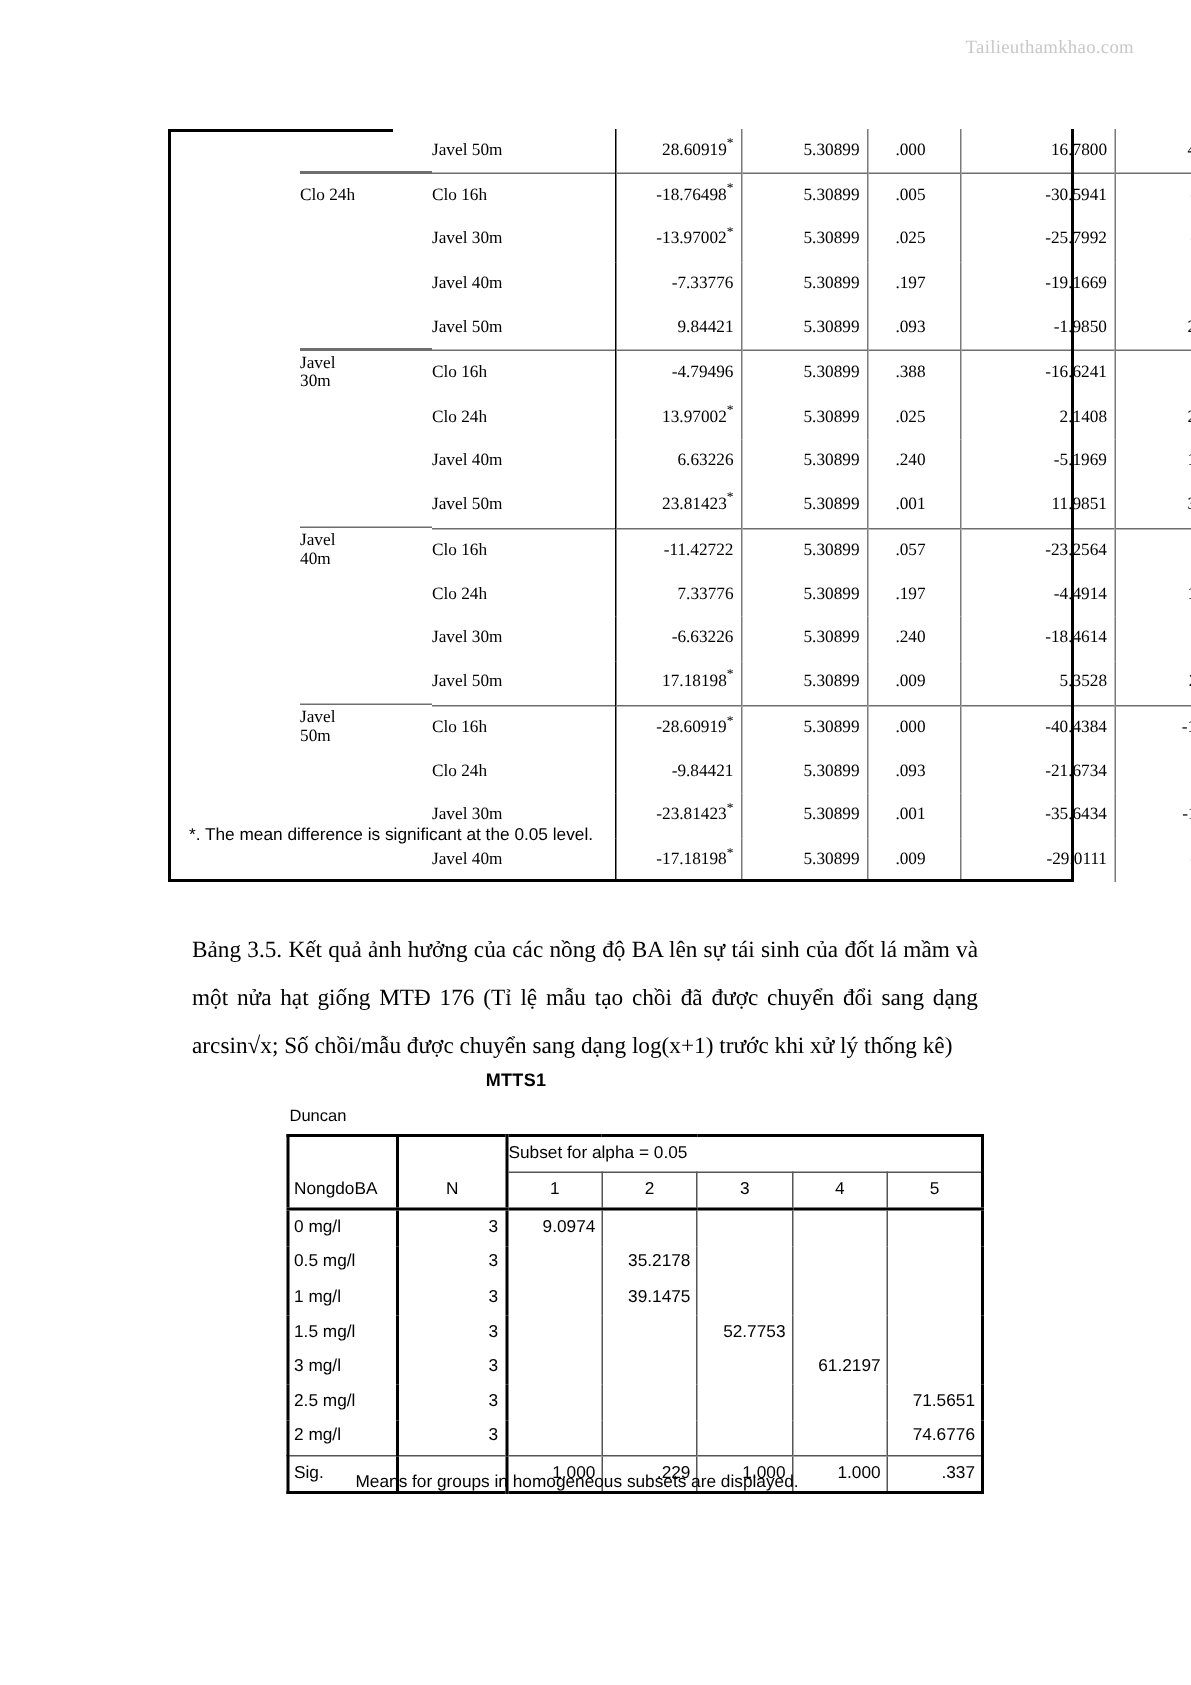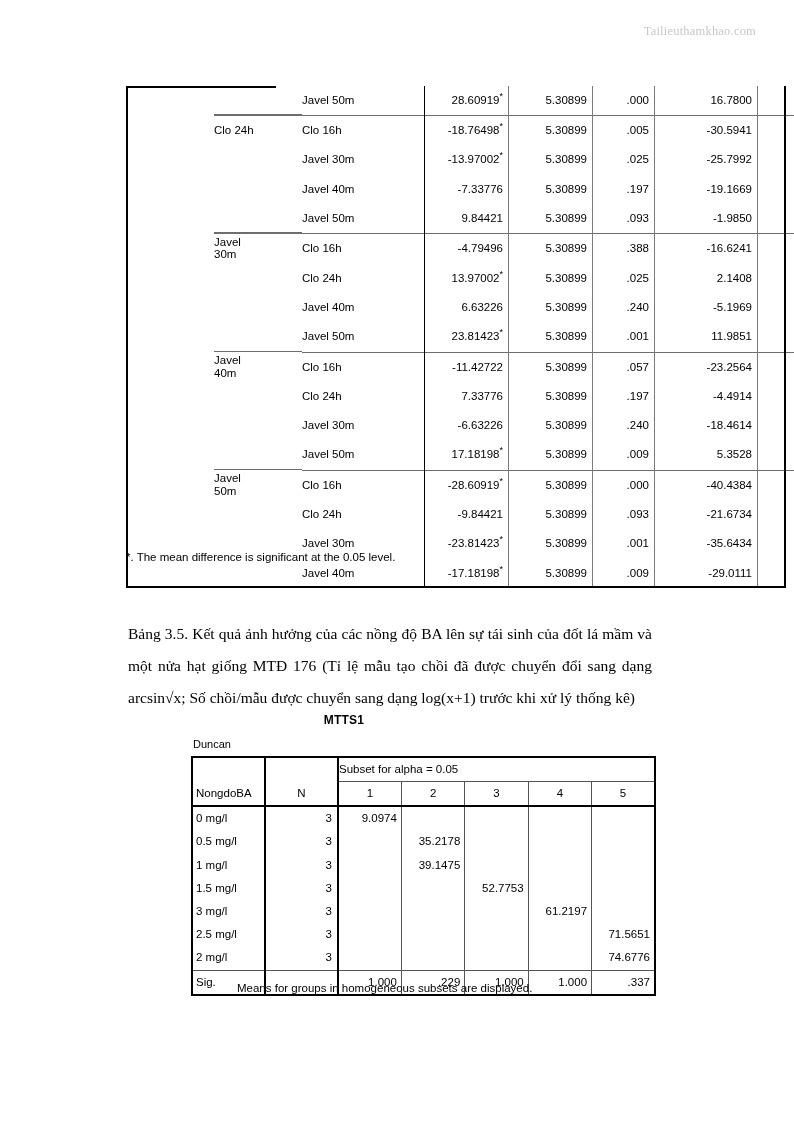--- a/index.html
+++ b/index.html
@@ -32,9 +32,10 @@
   
   .posthoc-wrap {
     position: absolute;
-    left: 126px;
+    left: 112px;
     top: 86px;
-    width: 660px;
+    width: 604px;
+    font-family: Liberation Serif, serif;
   }
   table.spss {
     border-collapse: collapse;

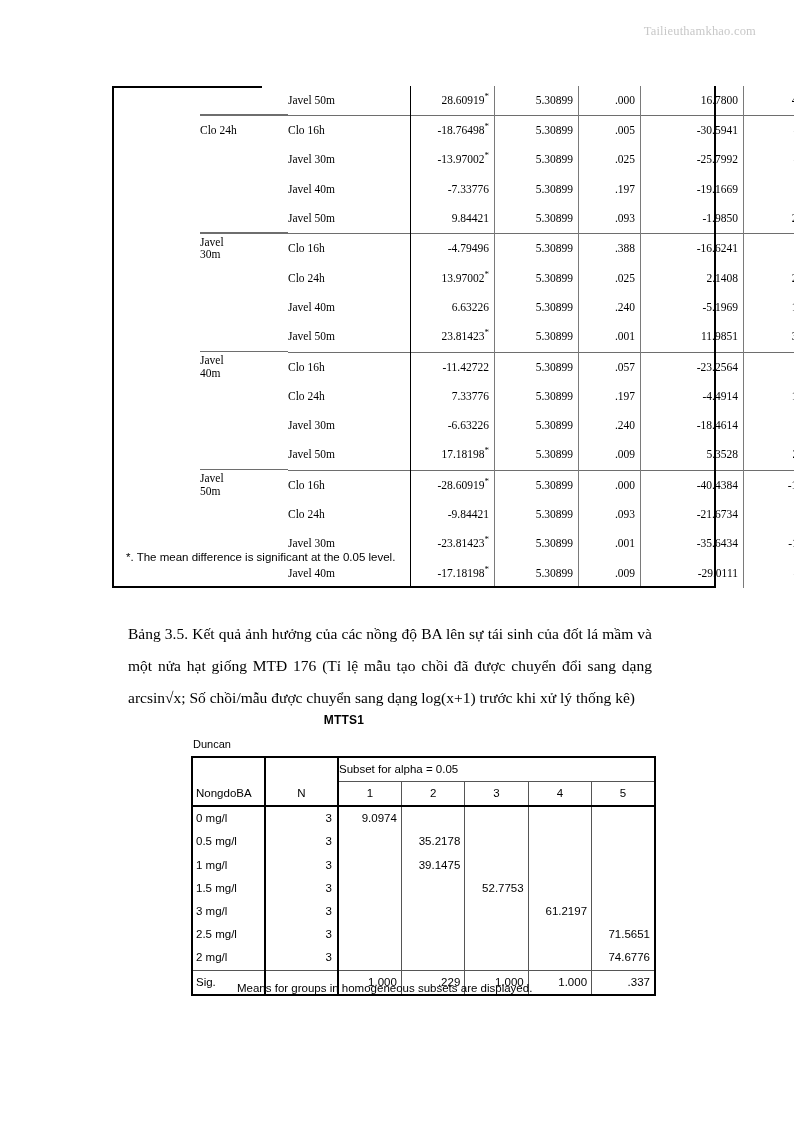--- a/index.html
+++ b/index.html
@@ -90,7 +90,7 @@
           border-left: 1.7px solid #000; }
   .c-se { width: 78px;  text-align: right; padding-right: 5px !important;
           border-left: 1px solid #7a7a7a; margin-left: 45px; }
-  .c-sig{ width: 56px;  text-align: right; padding-right: 5px !important;
+  .c-sig{ width: 56px;  text-align: center; padding-right: 5px !important;
           border-left: 1px solid #7a7a7a; }
   .c-lo { width: 97px;  text-align: right; padding-right: 5px !important;
           border-left: 1px solid #7a7a7a; }

